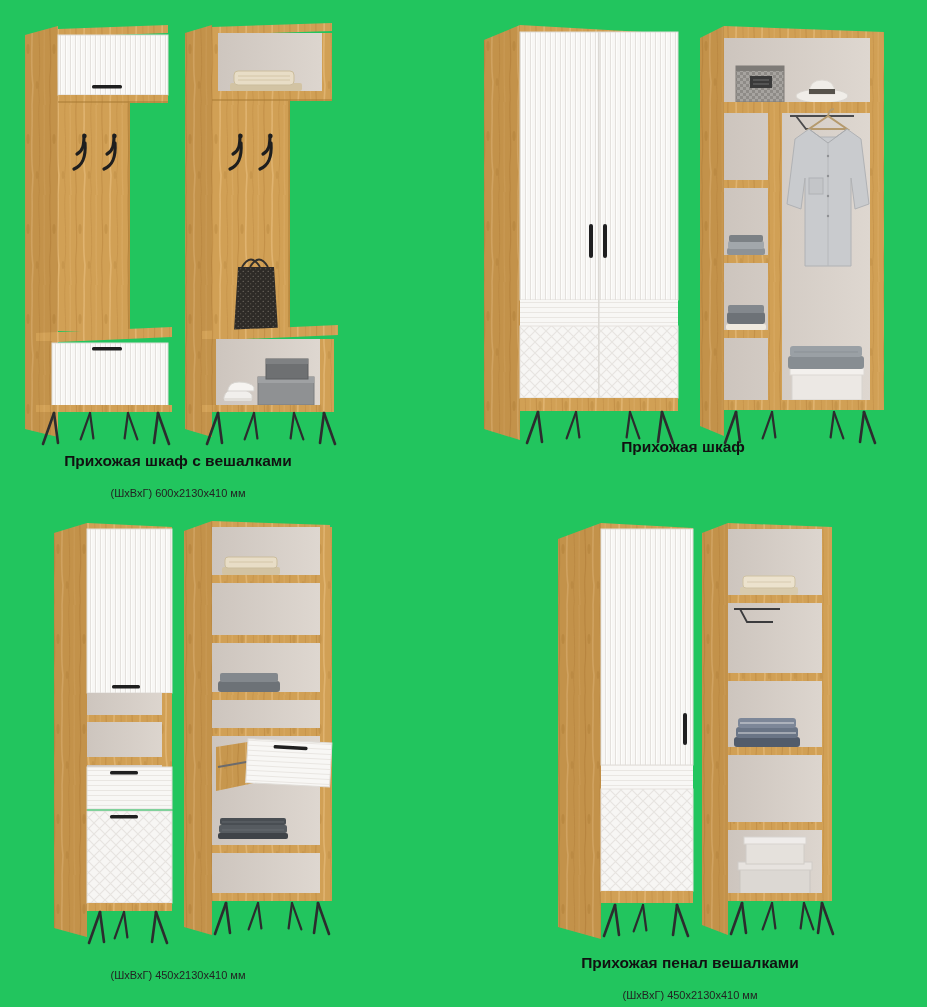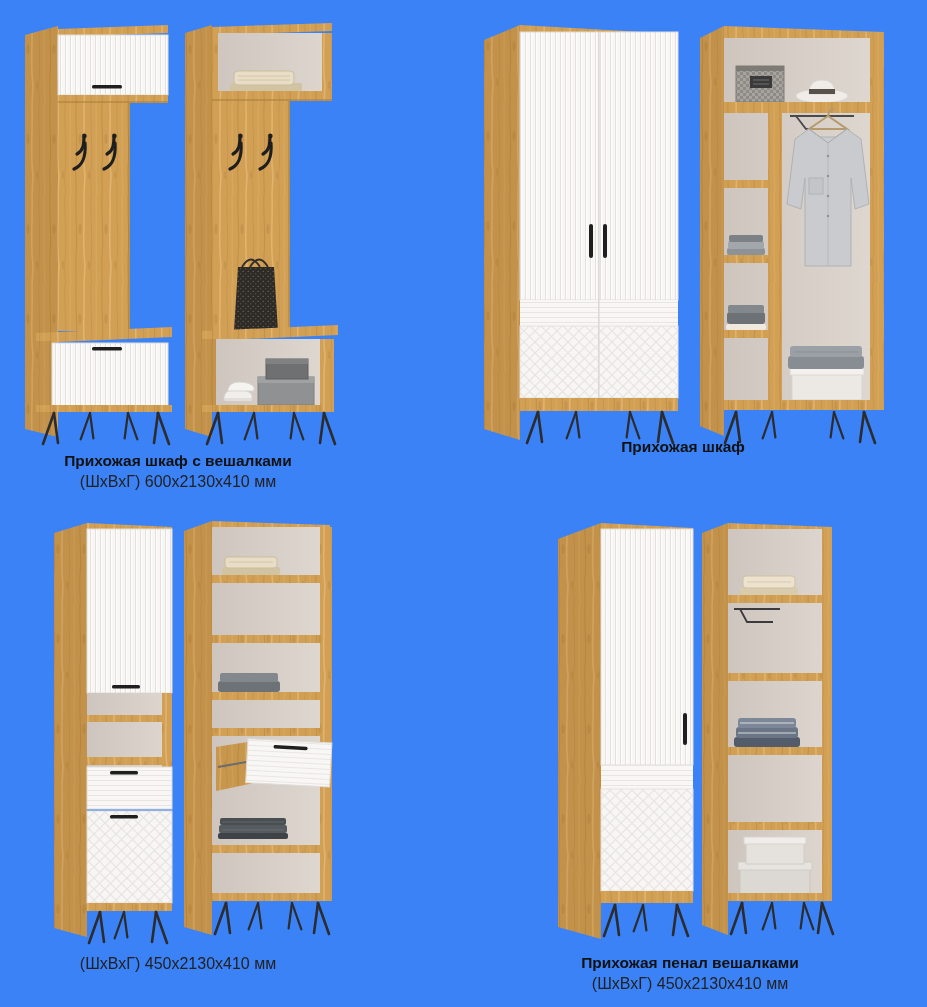--- a/index.html
+++ b/index.html
@@ -3,7 +3,7 @@
 <meta charset="utf-8">
 <style>
   html,body{margin:0;padding:0;background:#ffffff;}
-  .canvas{position:relative;width:927px;height:1007px;background:#3b82f6;overflow:hidden;
+  .canvas{position:relative;width:927px;height:1007px;background:#22c55e;overflow:hidden;
           font-family:"Liberation Sans",sans-serif;color:#1d1d1f;}
   .figure{position:absolute;}
   .figure svg{position:absolute;top:0;}

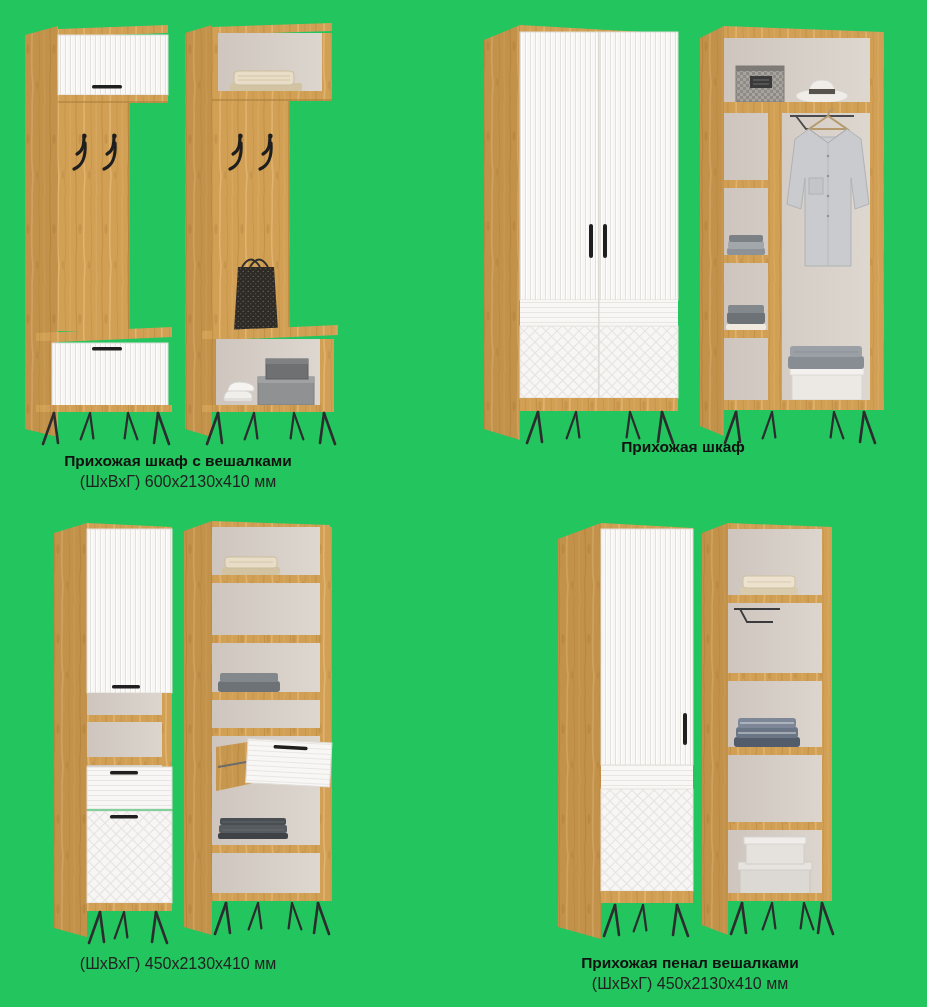--- a/index.html
+++ b/index.html
@@ -9,7 +9,7 @@
   .figure svg{position:absolute;top:0;}
   .caption{position:absolute;text-align:center;line-height:20px;}
   .caption .title{font-weight:700;font-size:15.5px;color:#111;}
-  .caption .dims{font-size:16px;color:#222;margin-top:1px;}
+  .caption .dims{font-size:11px;color:#222;margin-top:12px;}
 </style>
 </head>
 <body>

